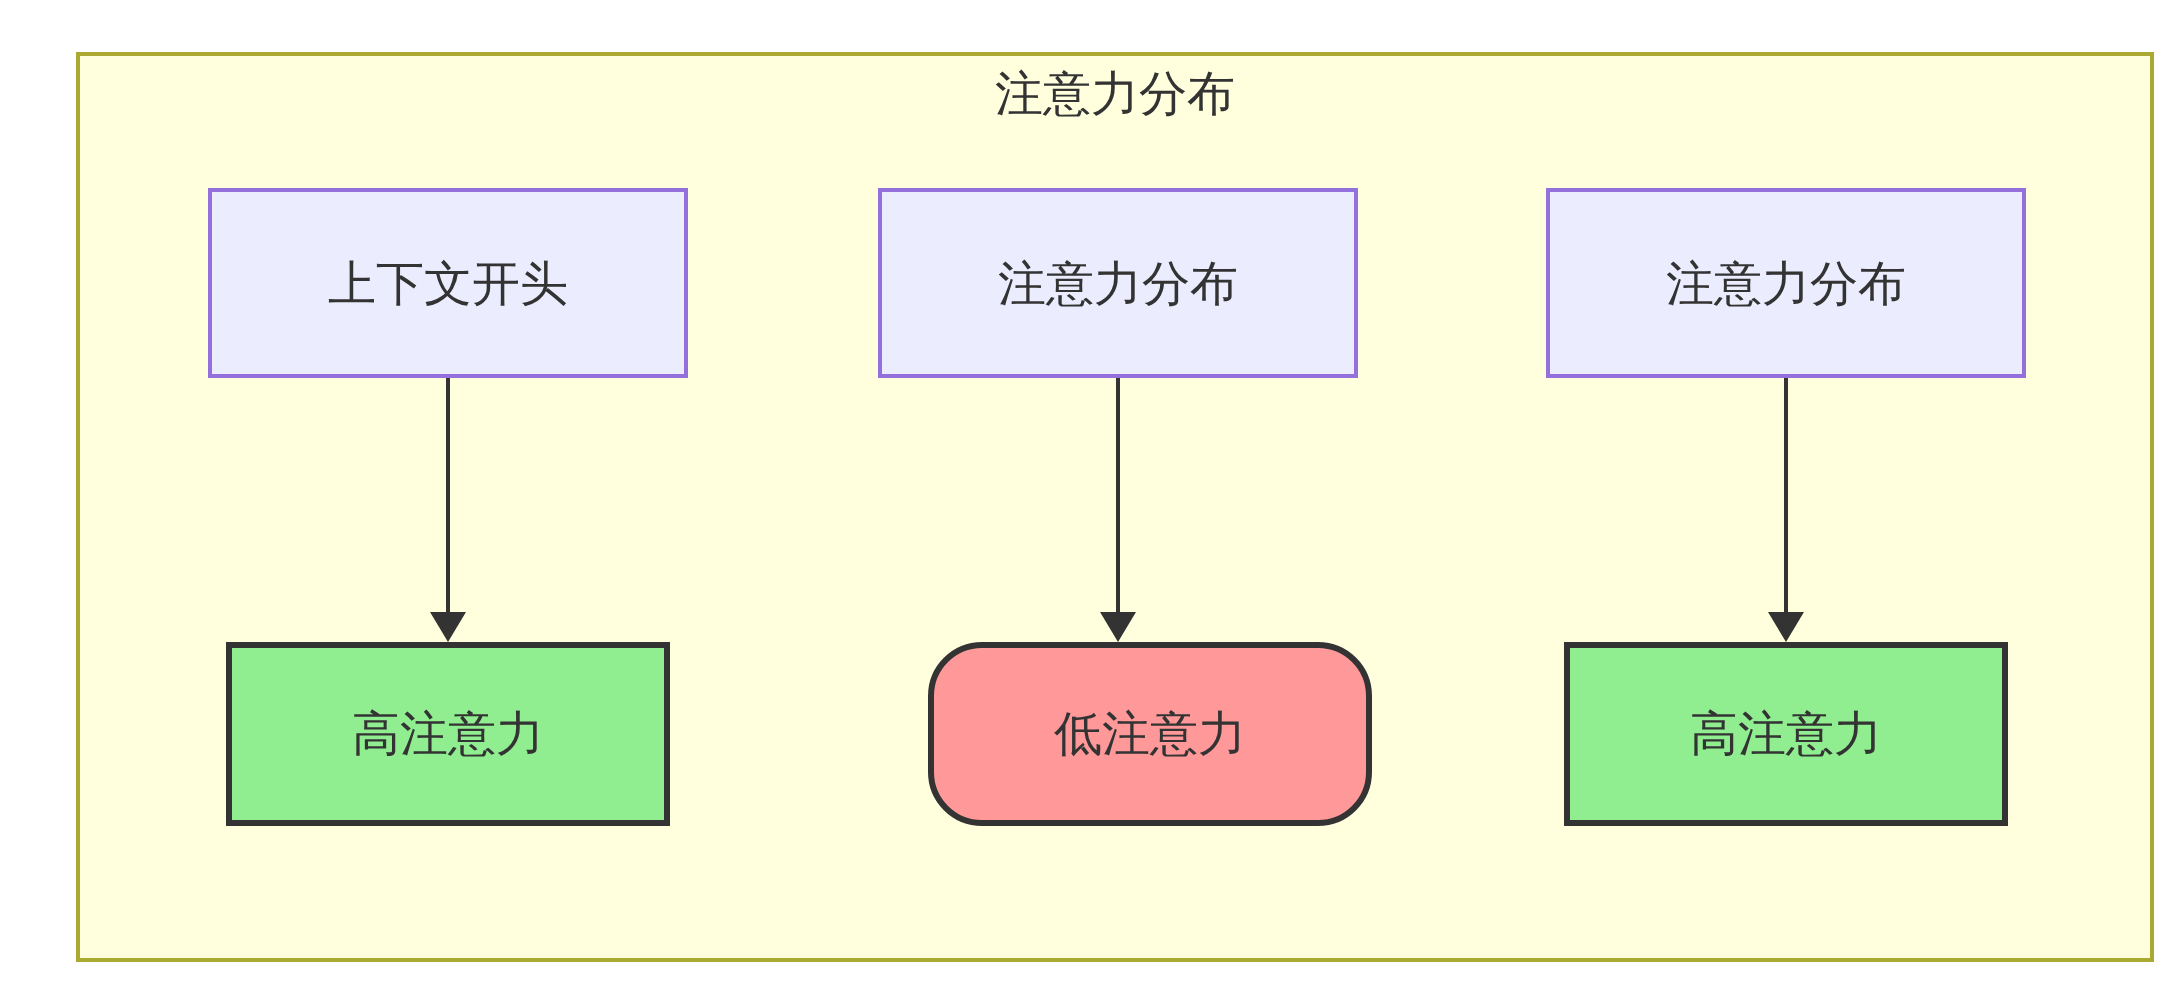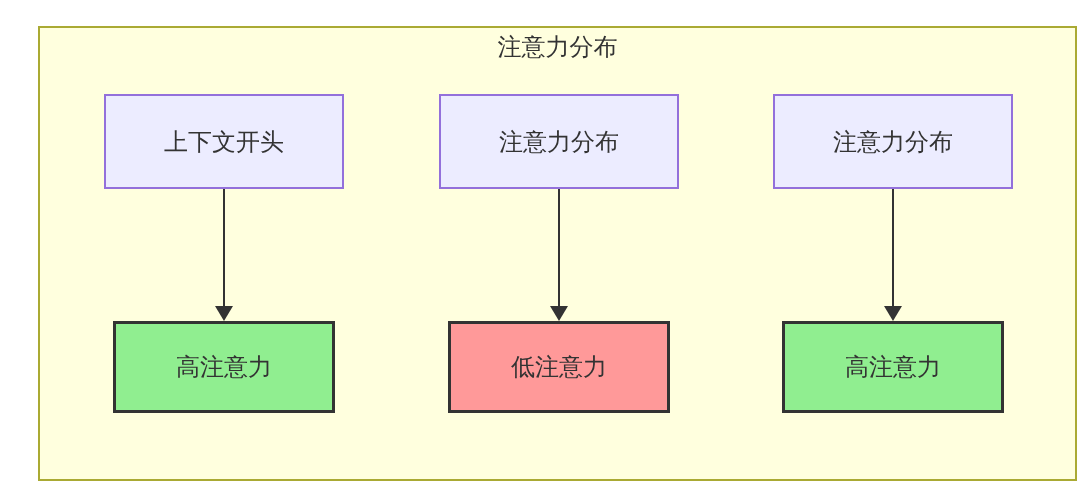--- a/index.html
+++ b/index.html
@@ -105,7 +105,7 @@
       <div class="edge-line"></div>
       <div class="edge-head"></div>
     </div>
-    <div class="node result" style="left:408px;" data-level="low">低注意力</div>
+    <div class="node result" style="left:424px;border-radius:27px;" data-level="low">低注意力</div>
 
     <div class="node source" style="left:733px;">注意力分布</div>
     <div class="edge" style="left:843px;">

